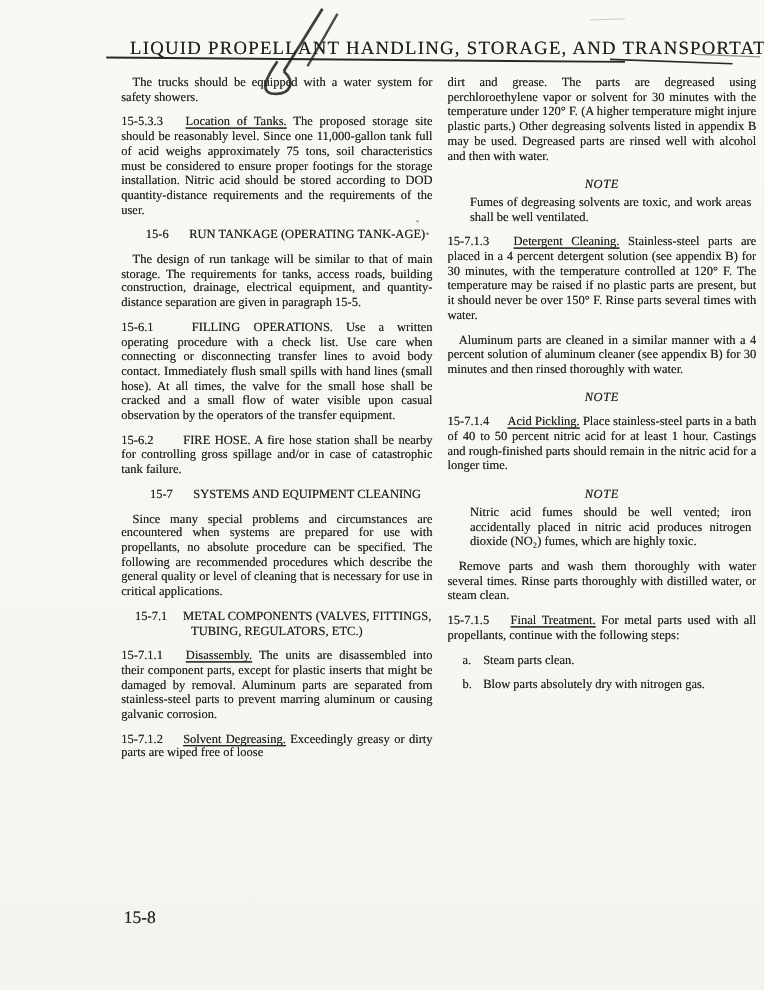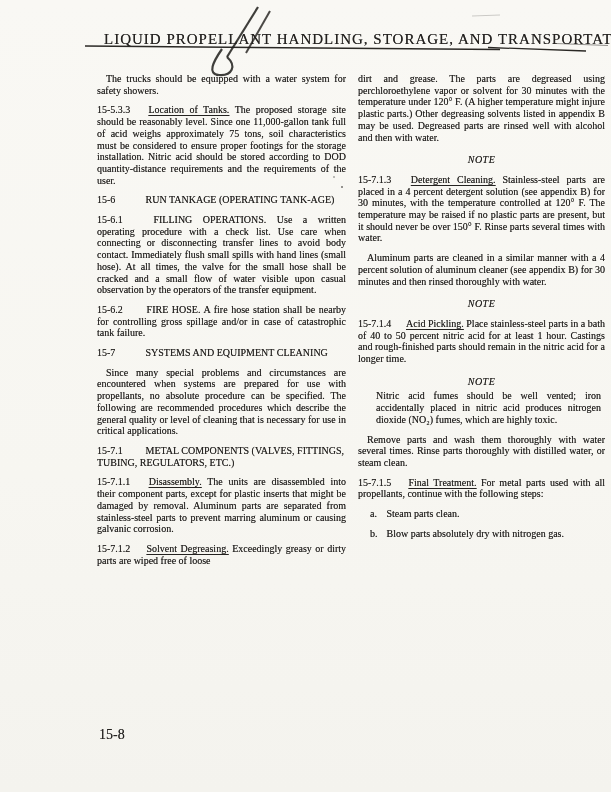--- a/index.html
+++ b/index.html
@@ -11,7 +11,7 @@
   #colL{left:97px;width:249px;}
   #colR{left:358px;width:247px;}
   .col p{margin:8px 0 0 0;}
-  .col p:first-child{margin-top:12px;}
+  .col p:first-child{margin-top:0;}
   .indent{text-indent:9px;}
   .flush{text-indent:0;}
   .num{display:inline-block;min-width:46px;}

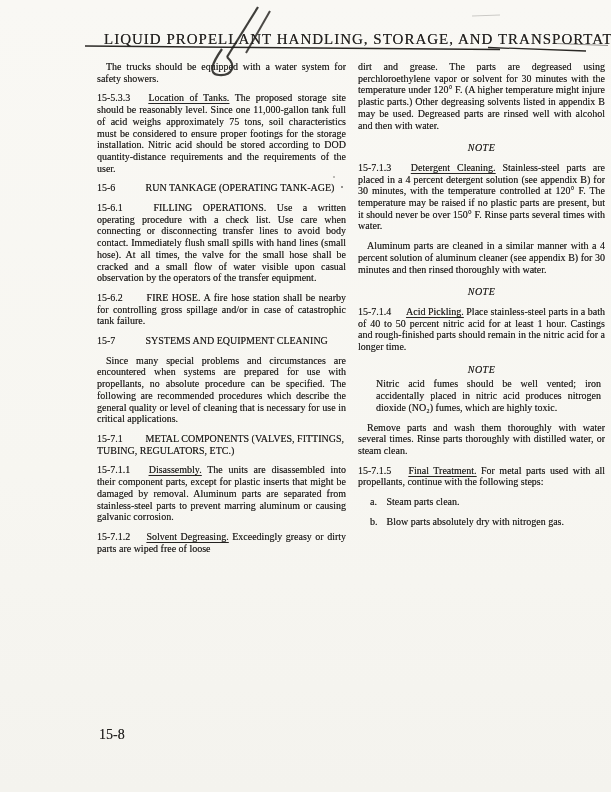--- a/index.html
+++ b/index.html
@@ -100,6 +100,9 @@
     <p class="note-head">
       <span>NOTE</span>
     </p>
+    <p class="note-body">
+      <span>Fumes of degreasing solvents are toxic, and work areas shall be well ventilated.</span>
+    </p>
     <p class="sec">
       <span class="num">15-7.1.3</span>
       <span class="utitle">Detergent Cleaning.</span>

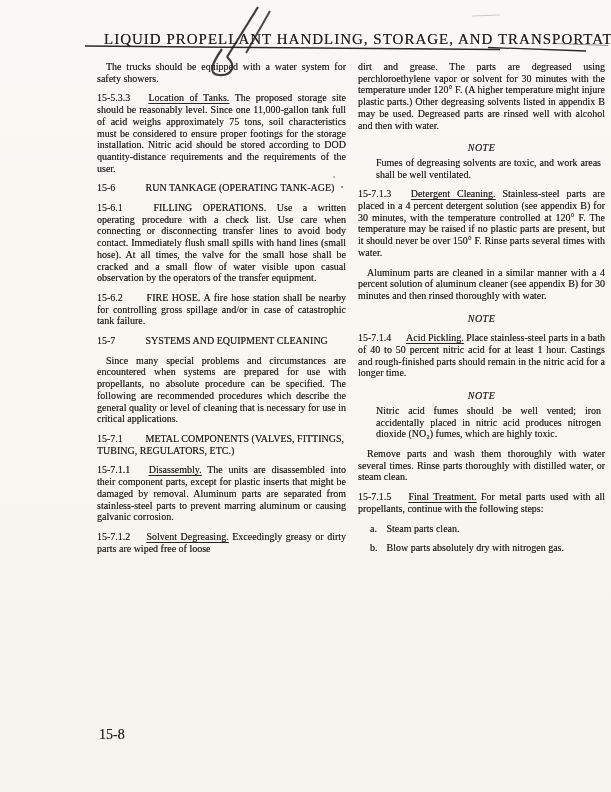--- a/index.html
+++ b/index.html
@@ -16,7 +16,7 @@
   .flush{text-indent:0;}
   .num{display:inline-block;min-width:46px;}
   .utitle{text-decoration:underline;text-underline-offset:1.5px;}
-  .heading{text-align:left;}
+  .heading{text-align:center;}
   .note-head{text-align:center;margin-top:11px !important;letter-spacing:.5px;font-style:italic;}
   .note-body{margin:3px 4px 0 18px !important;}
   .list{text-indent:12px;}

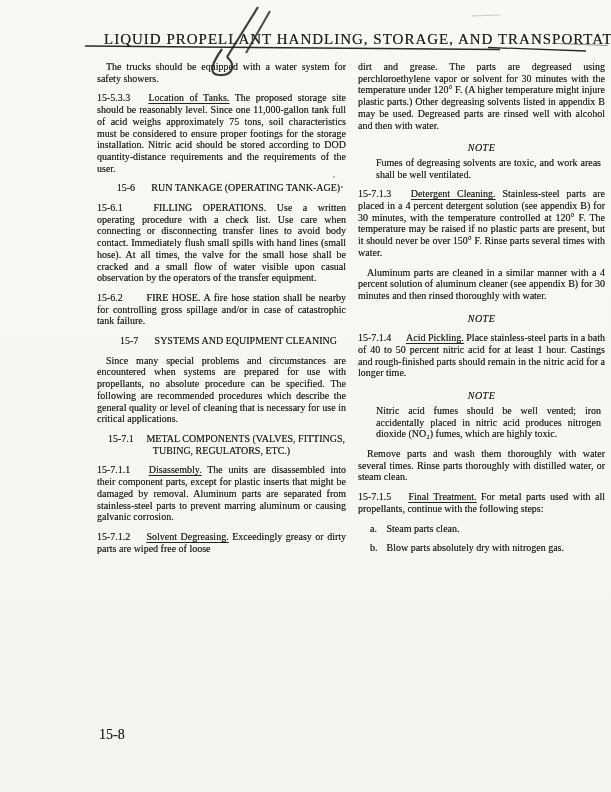--- a/index.html
+++ b/index.html
@@ -59,6 +59,9 @@
     <p class="heading">
       <span class="num">15-6</span>
       <span>RUN TANKAGE (OPERATING TANK-AGE)</span>
+    </p>
+    <p class="indent">
+      <span>The design of run tankage will be similar to that of main storage.  The requirements for tanks, access roads, building construction, drainage, electrical equipment, and quantity-distance separation are given in paragraph 15-5.</span>
     </p>
     <p class="sec">
       <span class="num">15-6.1</span>

